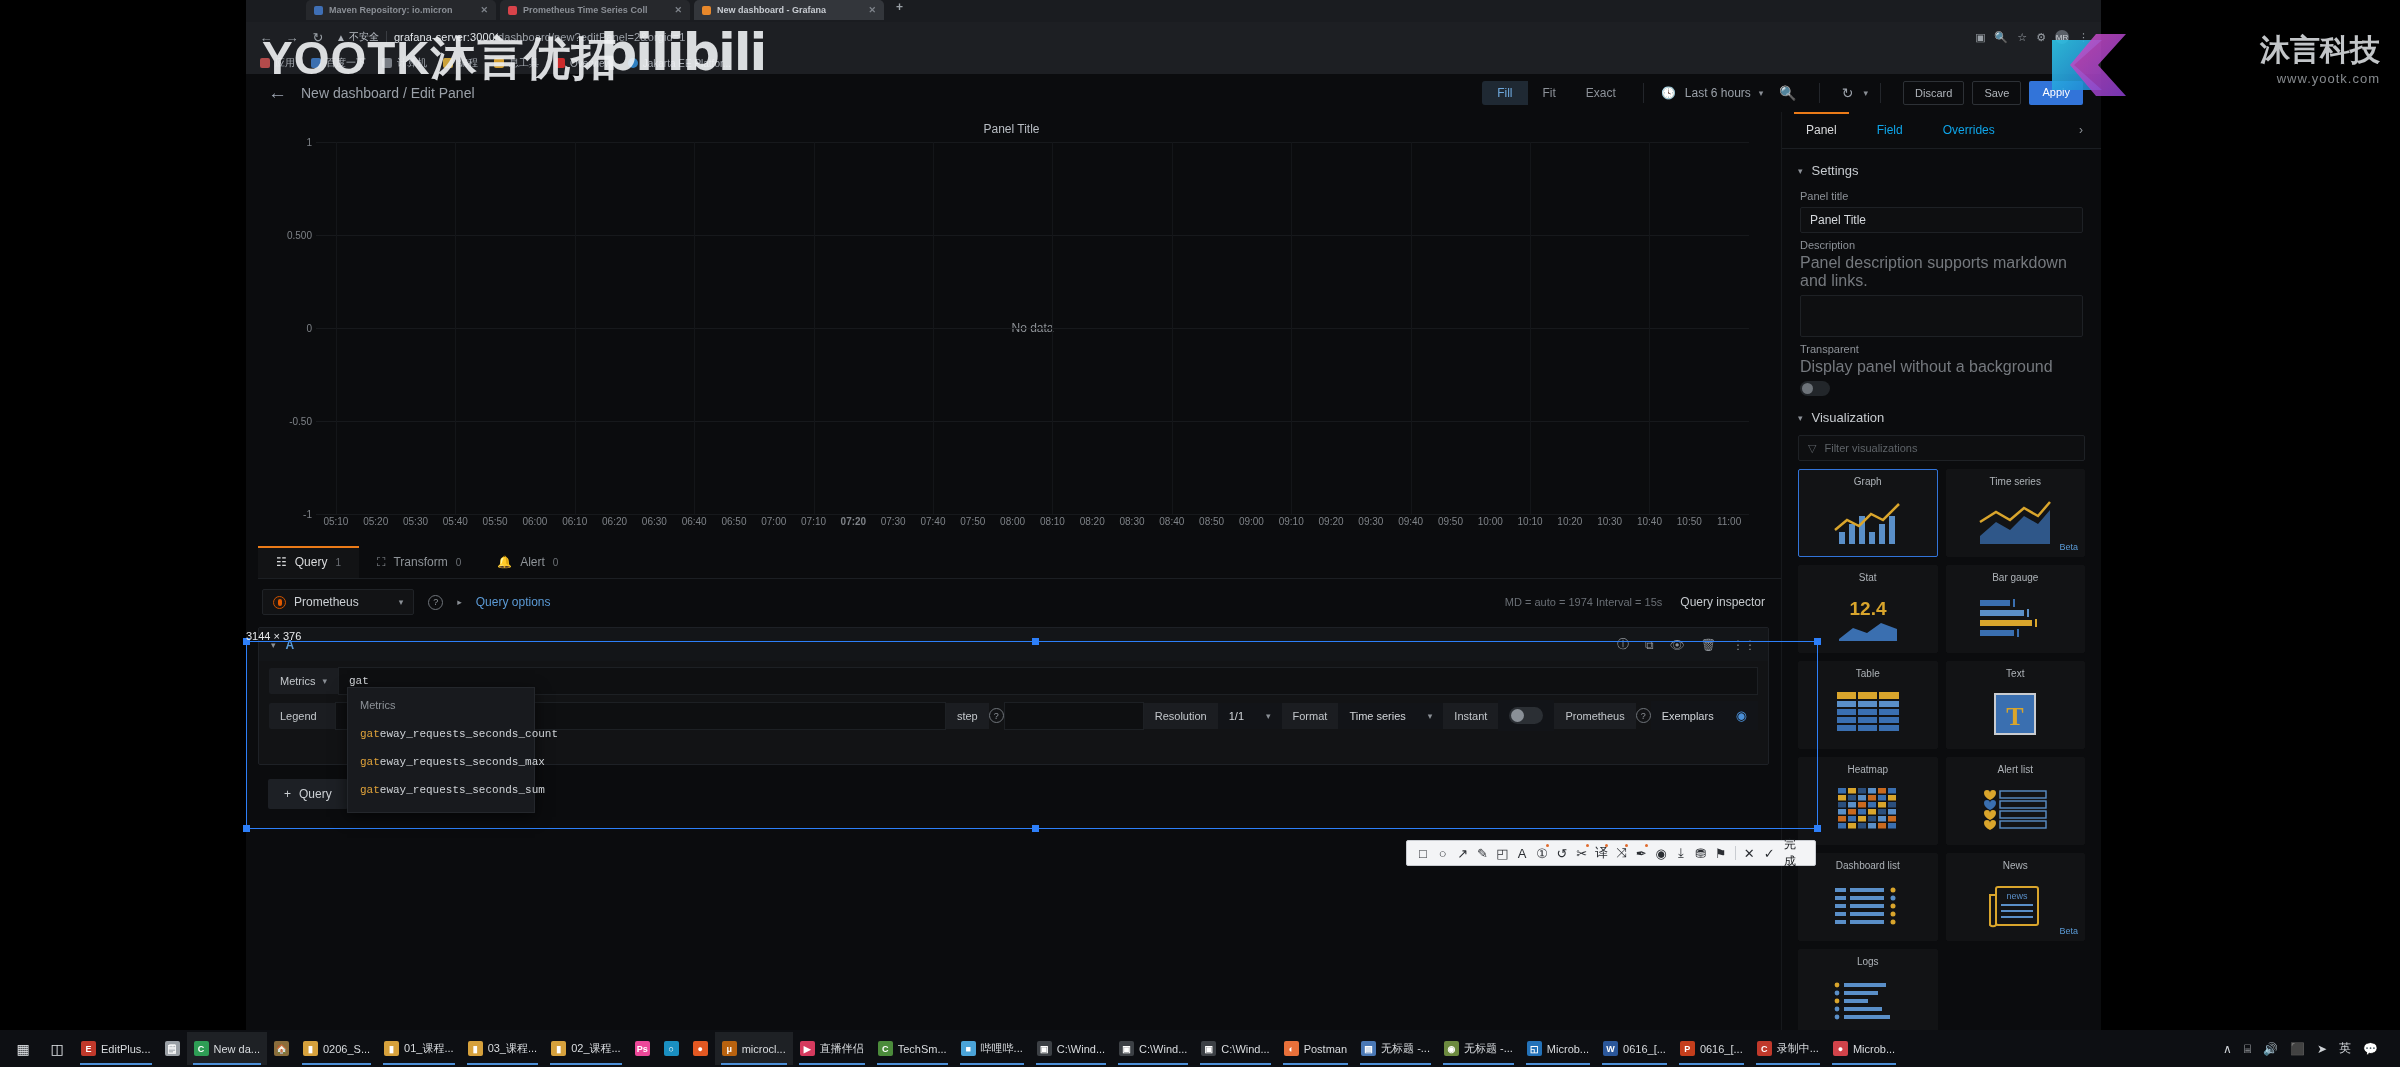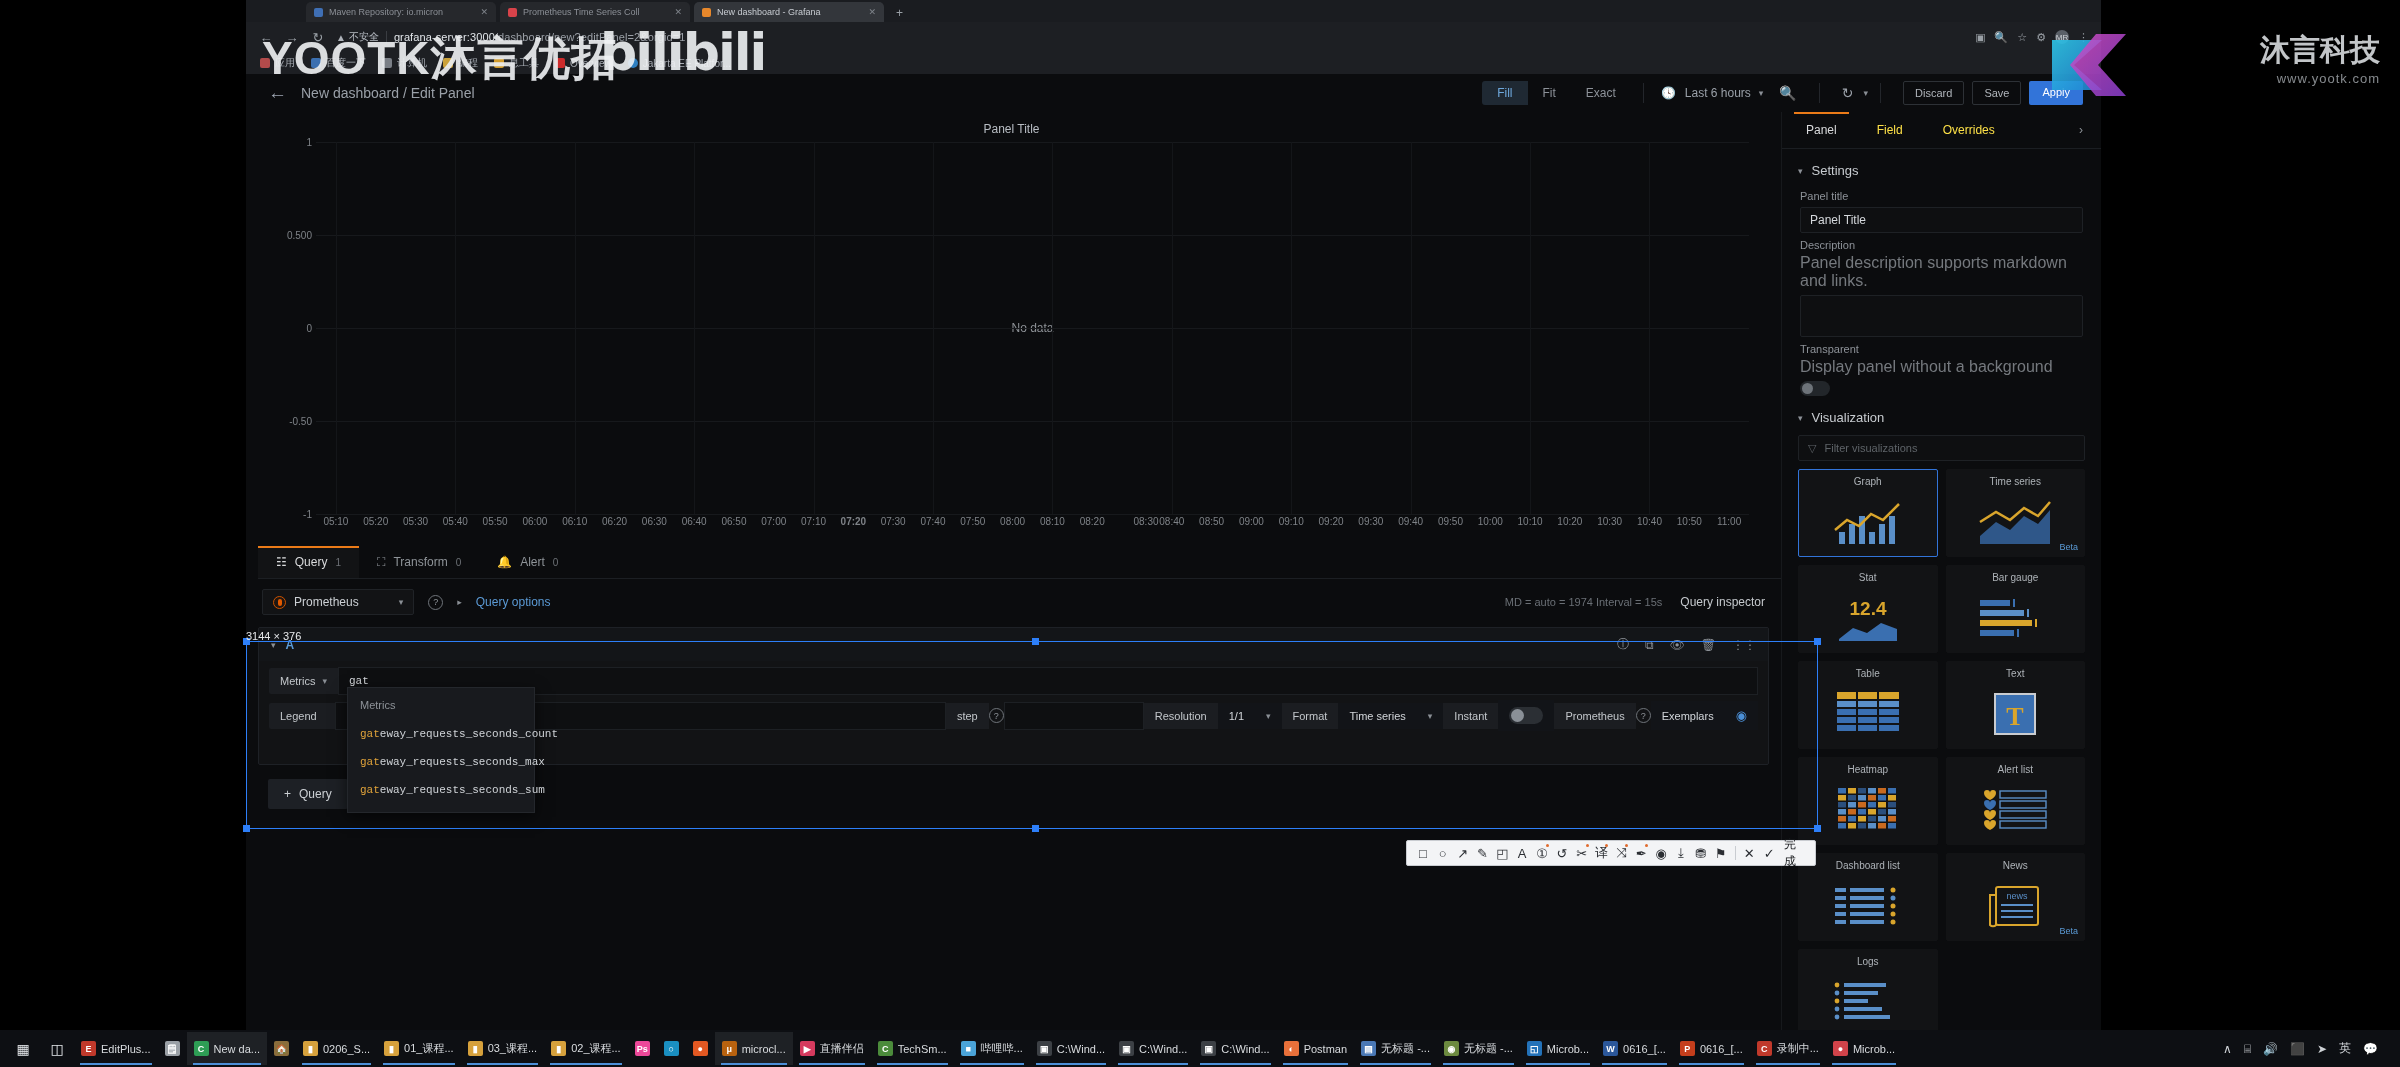--- a/index.html
+++ b/index.html
@@ -17,8 +17,8 @@
     background: #0b0c0e;
   }
   .tabstrip {
-    height: 22px; background: #1a1c20; display: flex; align-items: flex-end;
-    padding-left: 60px; gap: 4px; position: relative;
+    height: 22px; background: #1a1c20; display: flex; 
+    padding-left: 60px; gap: 4px; position: relative; font-weight: bold;
   }
   .tab {
     display: flex; align-items: center; gap: 6px;

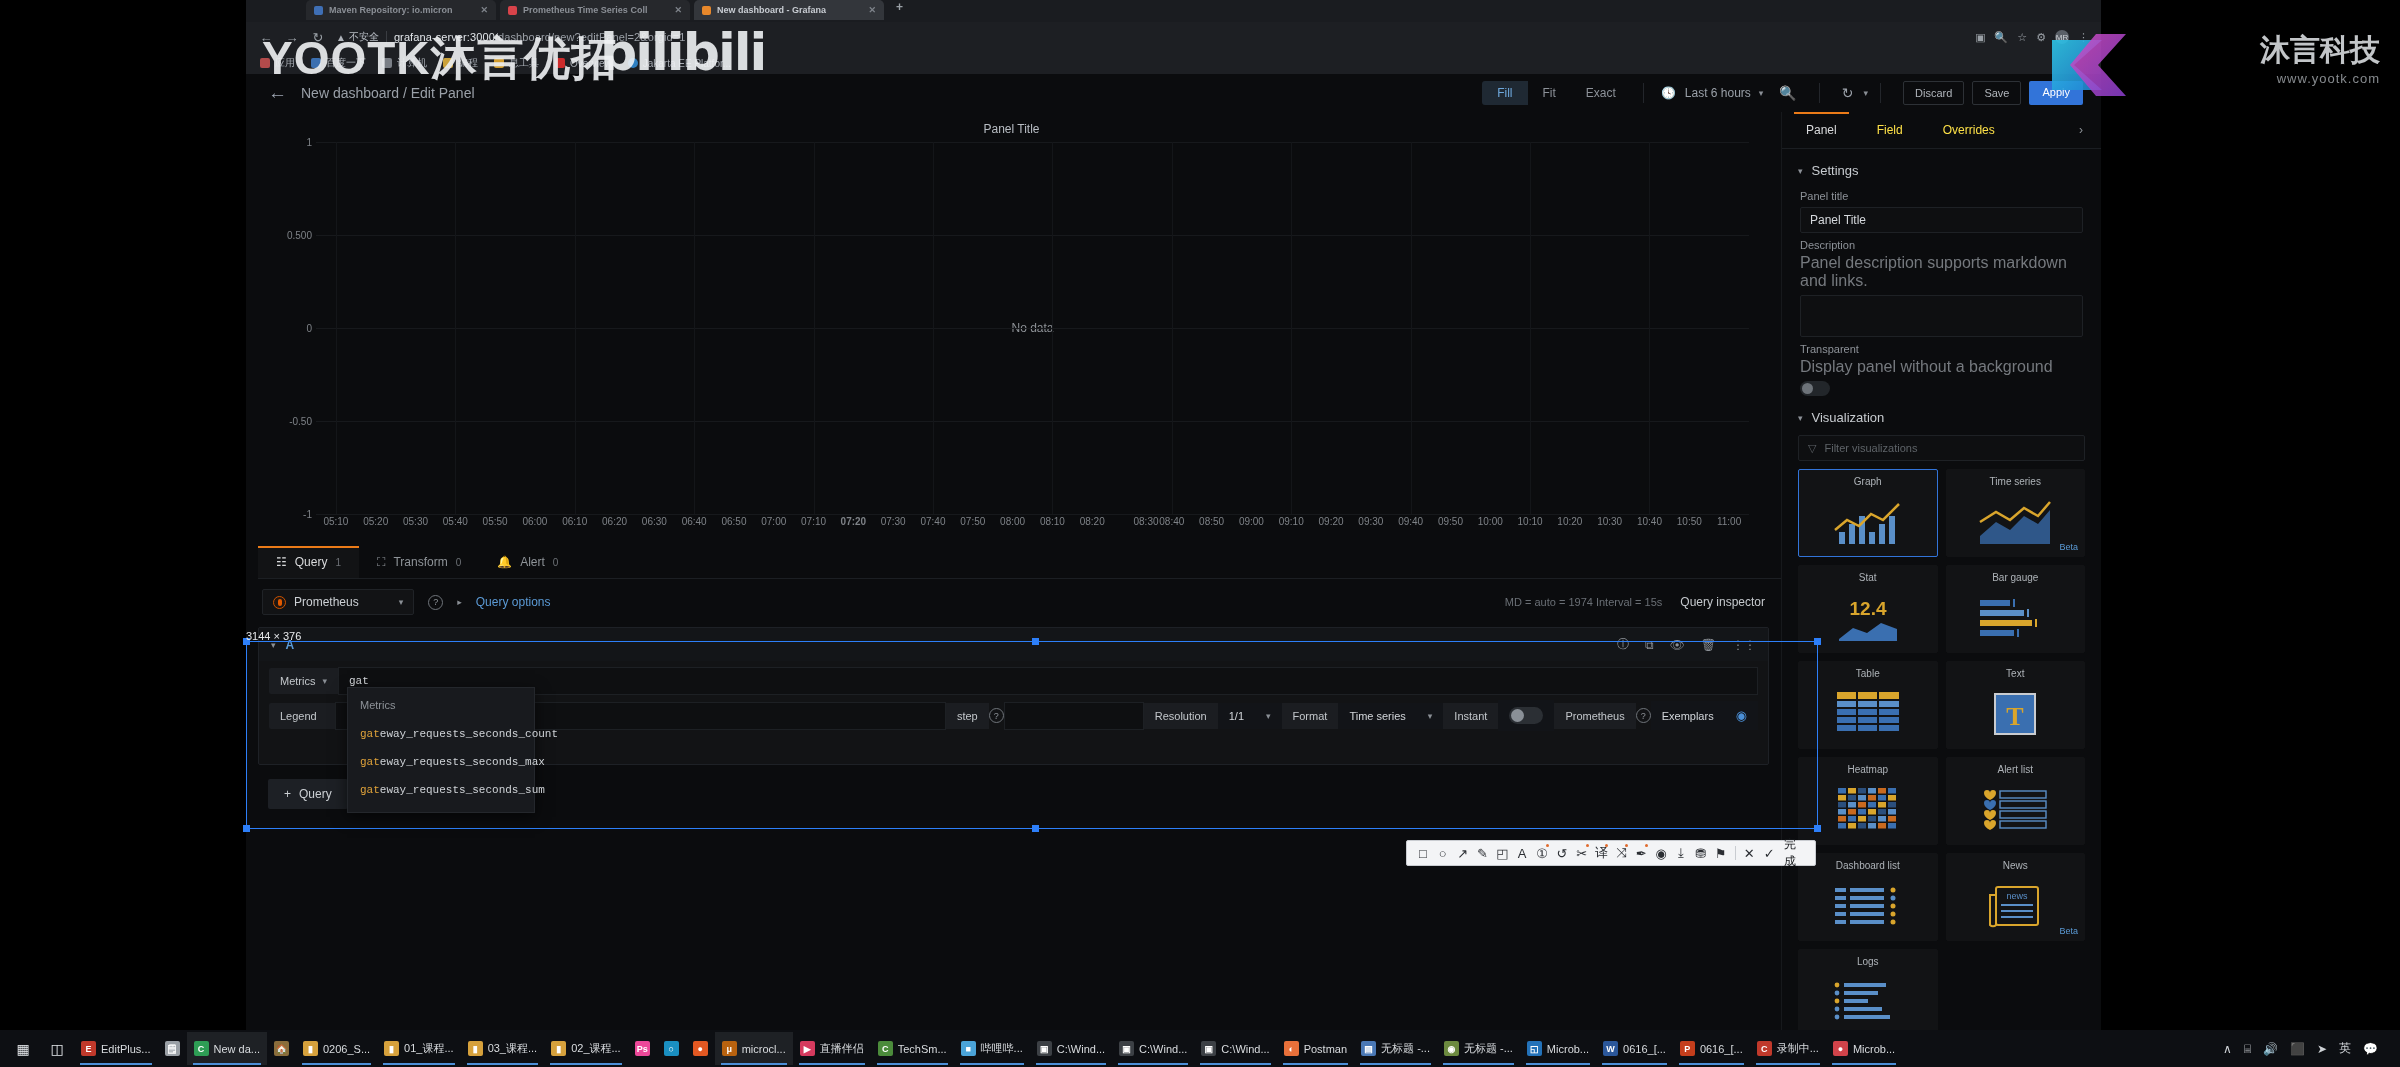--- a/index.html
+++ b/index.html
@@ -158,7 +158,7 @@
 
   
   .opt-tabs { display: flex; gap: 0; border-bottom: 1px solid #1b1e22; padding: 0 4px; }
-  .opt-tab { padding: 11px 20px; font-size: 12px; color: #fde047; position: relative; }
+  .opt-tab { padding: 11px 20px; font-size: 12px; color: #0ea5e9; position: relative; }
   .opt-tab.active { color: #d9dadc; }
   .opt-tab.active:before { content:''; position:absolute;left:8px;right:8px;top:0;height:2px;background:#eb7b18;}
   .opt-next { margin-left: auto; padding: 11px 14px; color: #8d9298; font-size: 12px; }

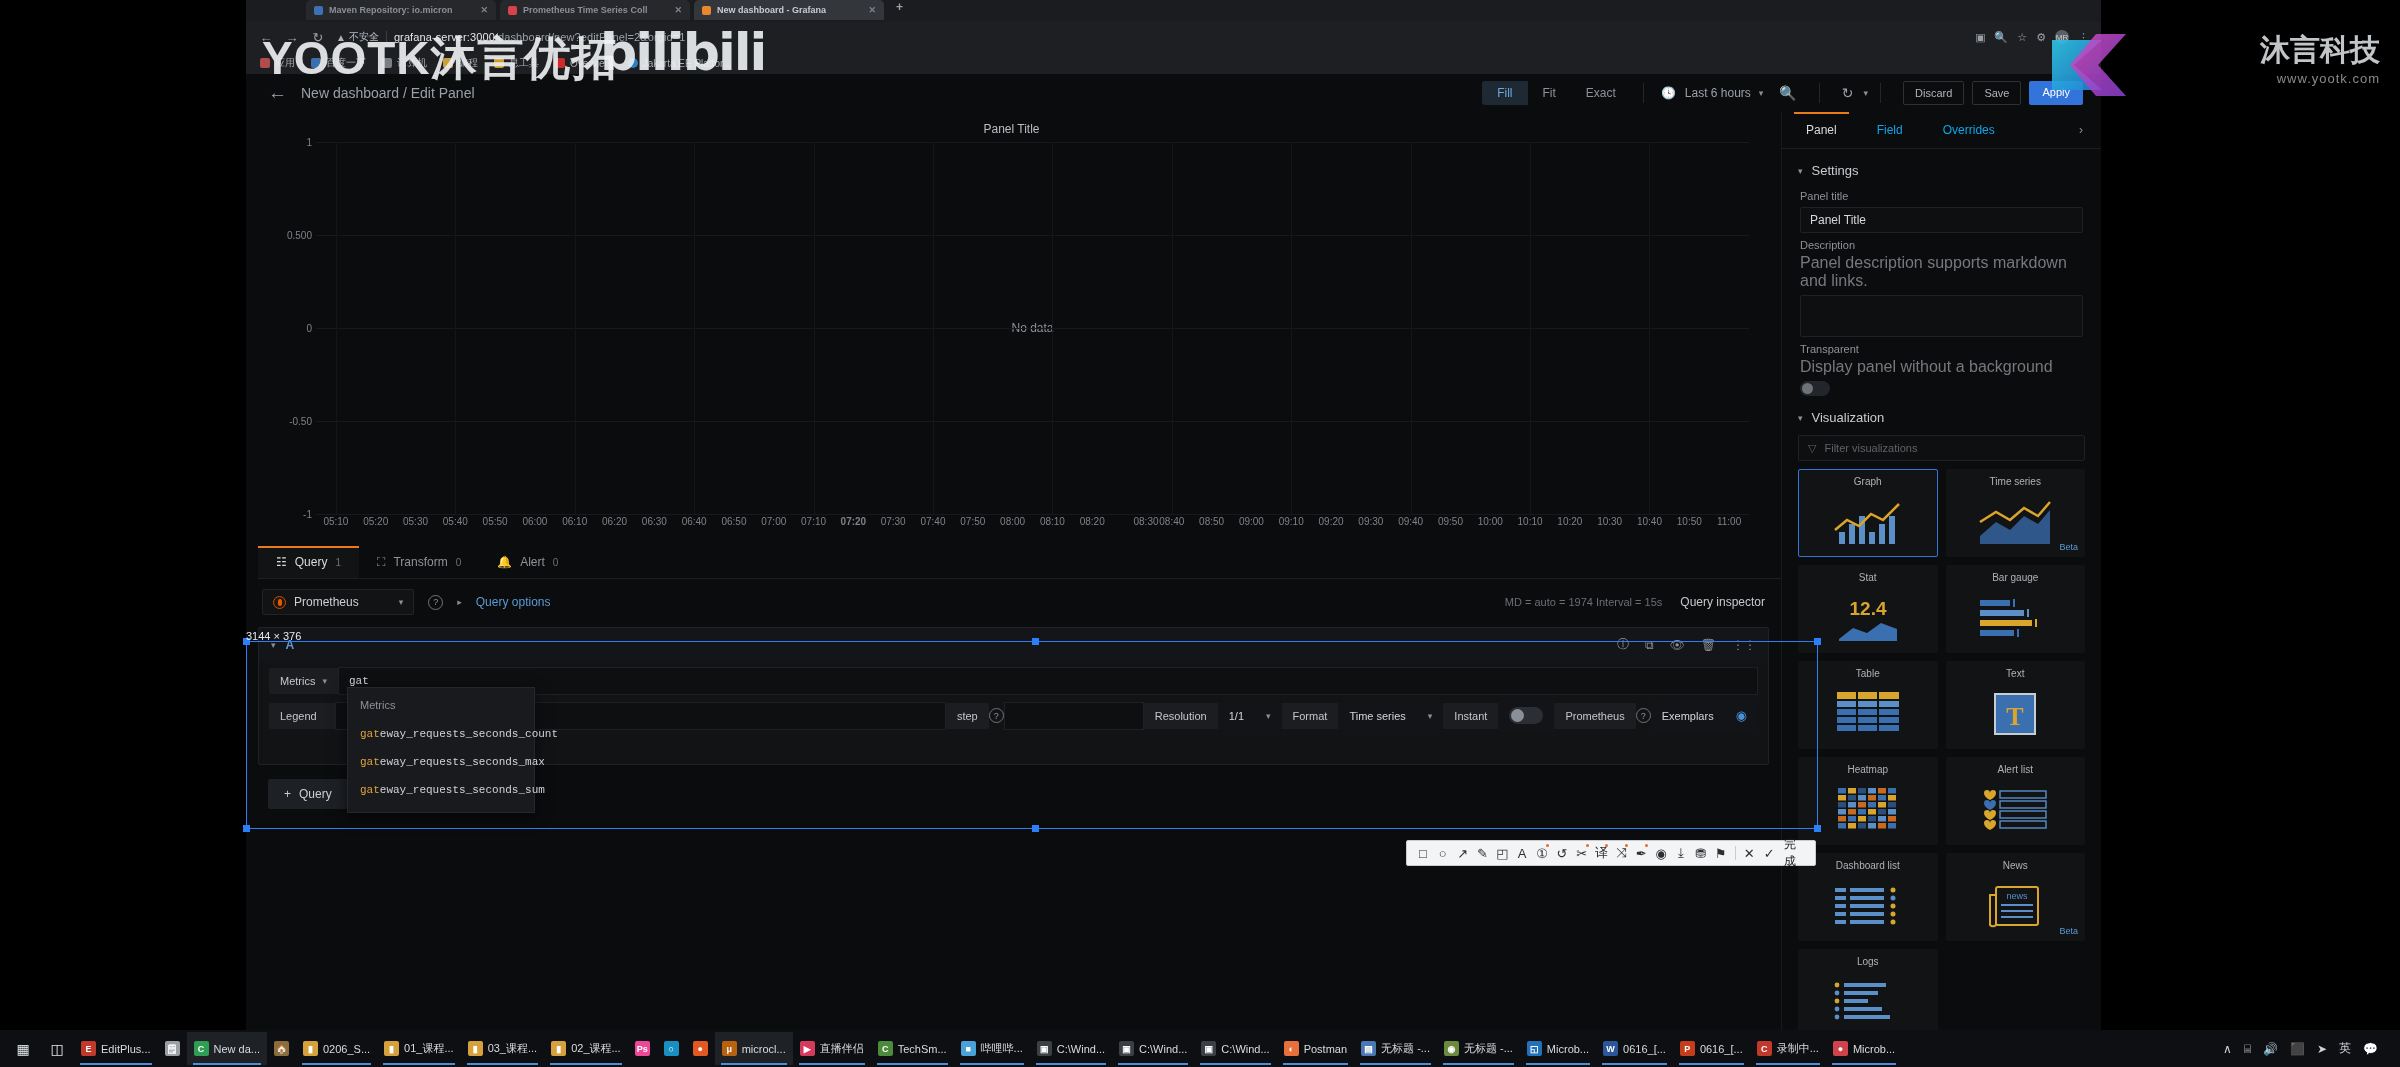--- a/index.html
+++ b/index.html
@@ -388,7 +388,7 @@
                   <div class="xtick" style="left: 48.6111%;">08:00</div>
                   <div class="xtick" style="left: 51.3889%;">08:10</div>
                   <div class="xtick" style="left: 54.1667%;">08:20</div>
-                  <div class="xtick" style="left: 56.9444%; margin-left: 14px;">08:30</div>
+                  <div class="xtick" style="left: 56.9444%;">08:30</div>
                   <div class="xtick" style="left: 59.7222%;">08:40</div>
                   <div class="xtick" style="left: 62.5%;">08:50</div>
                   <div class="xtick" style="left: 65.2778%;">09:00</div>

